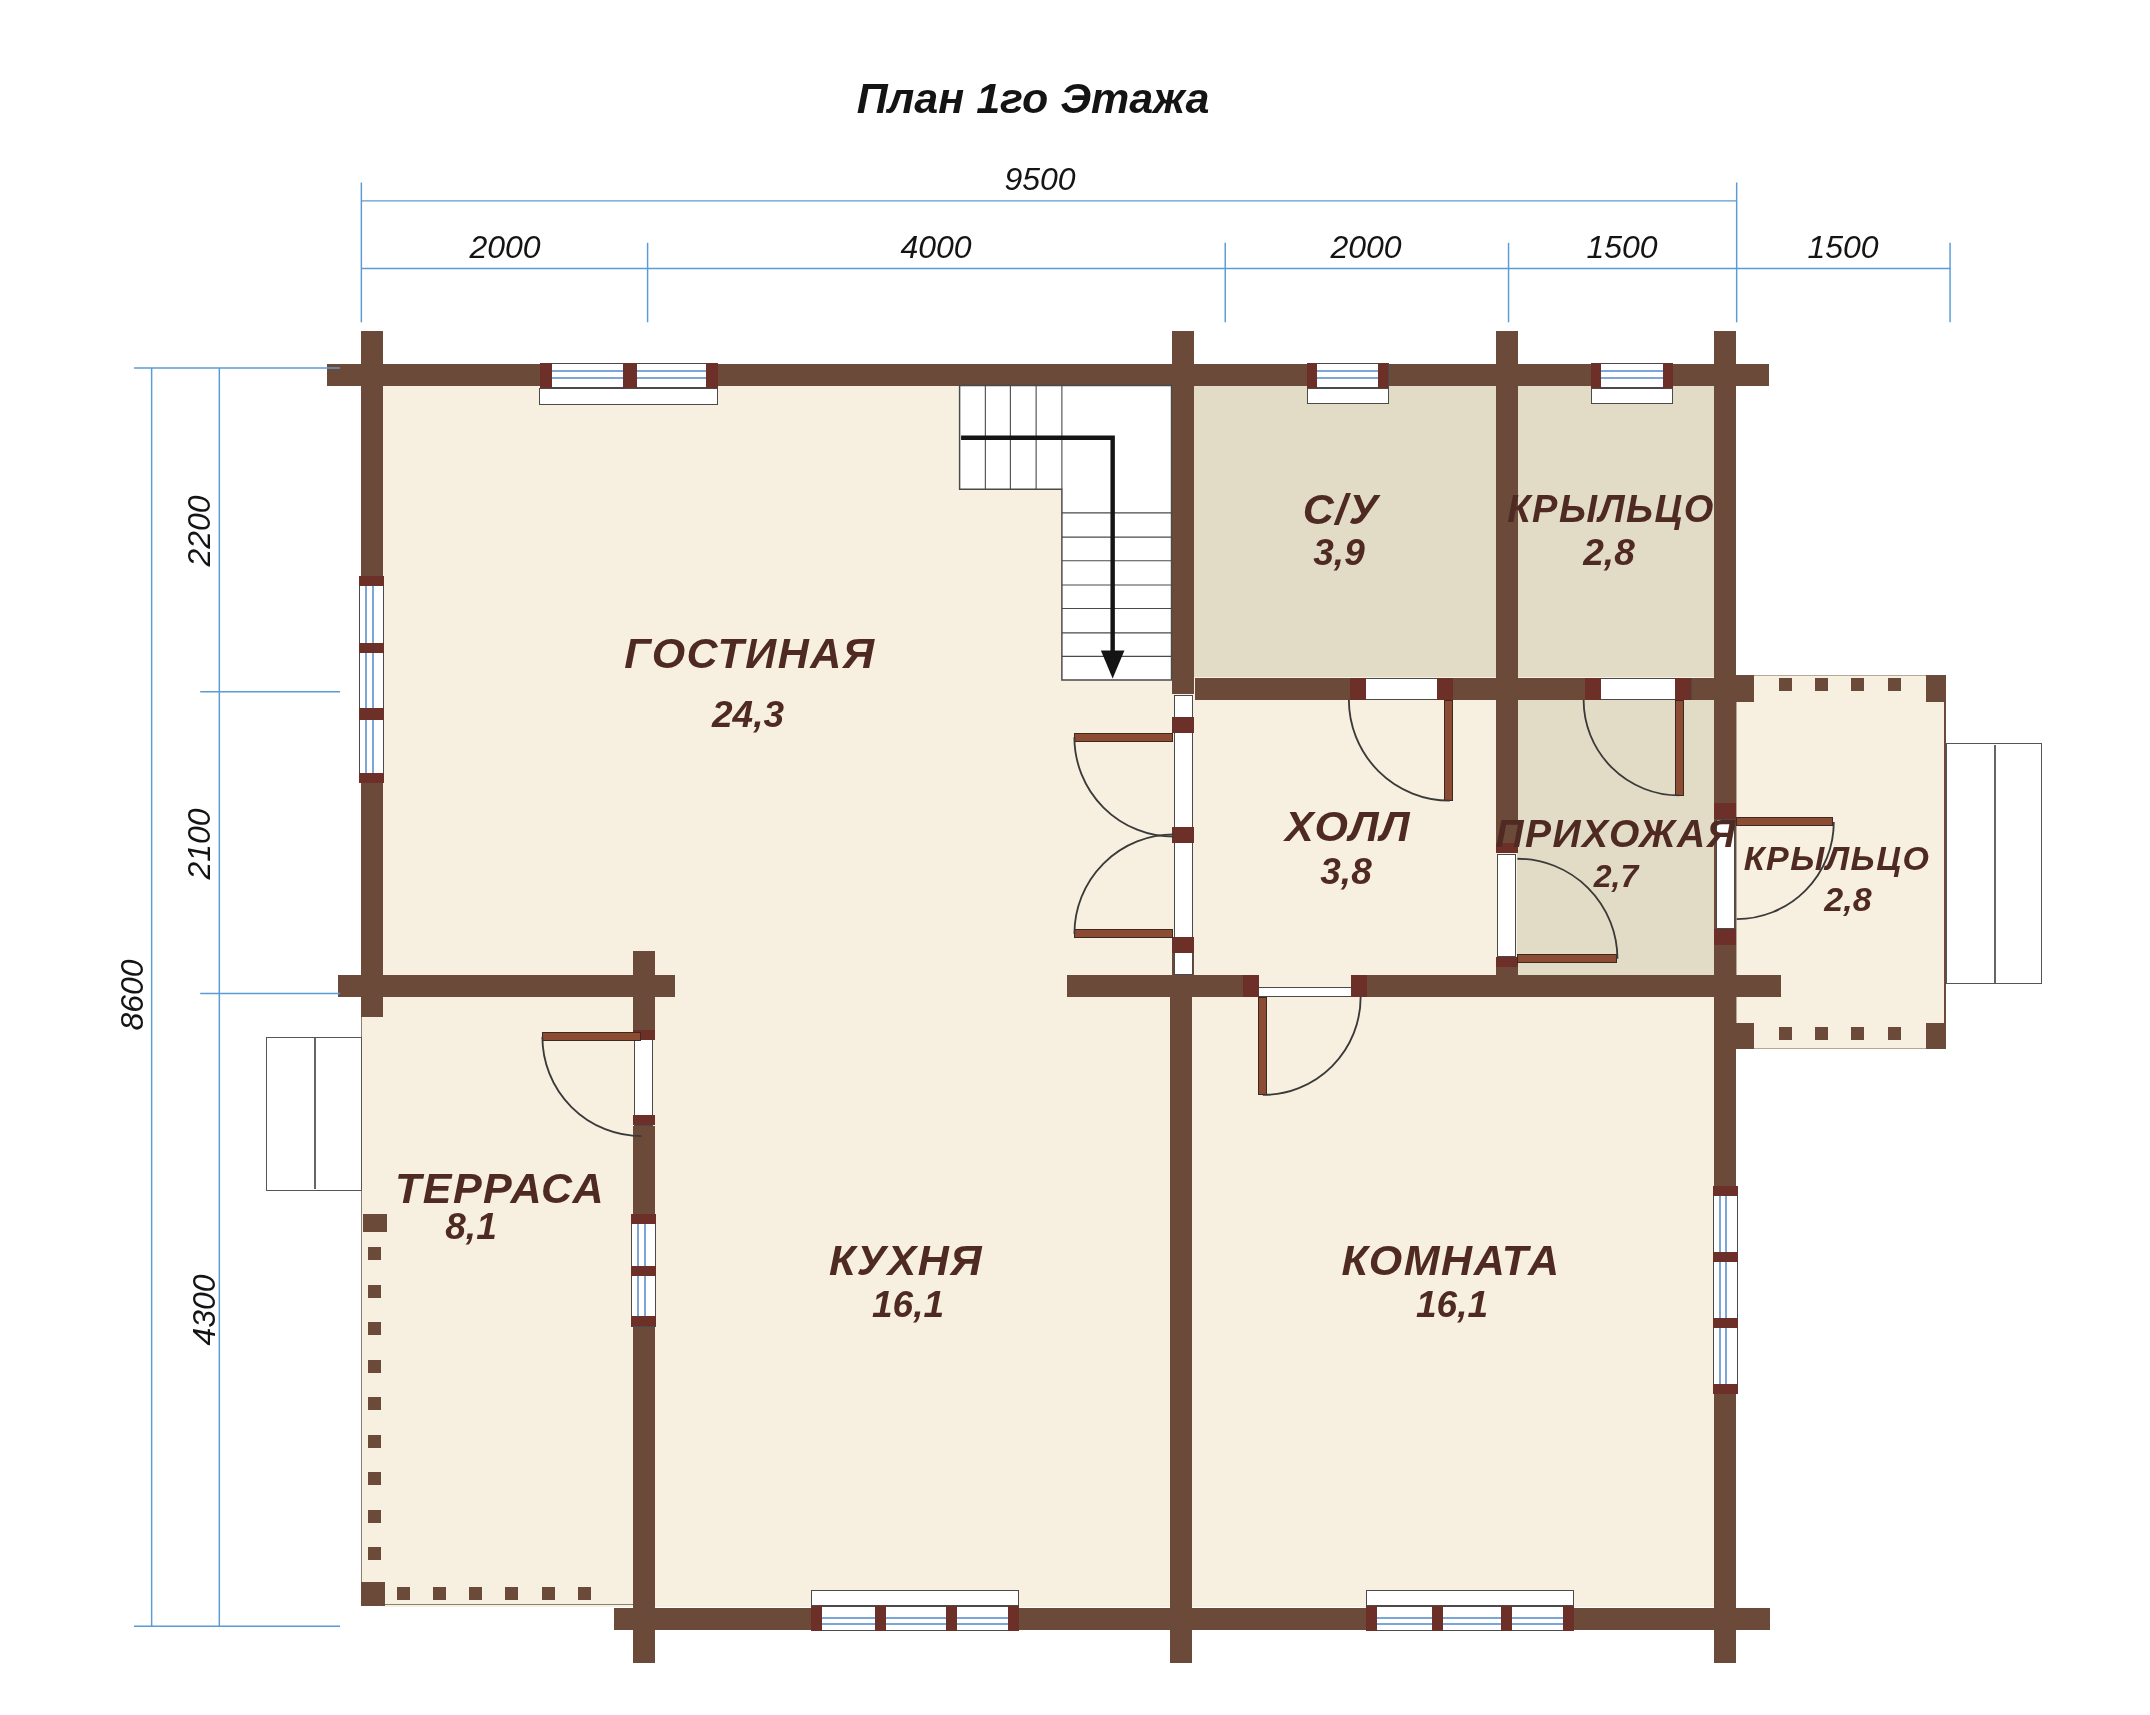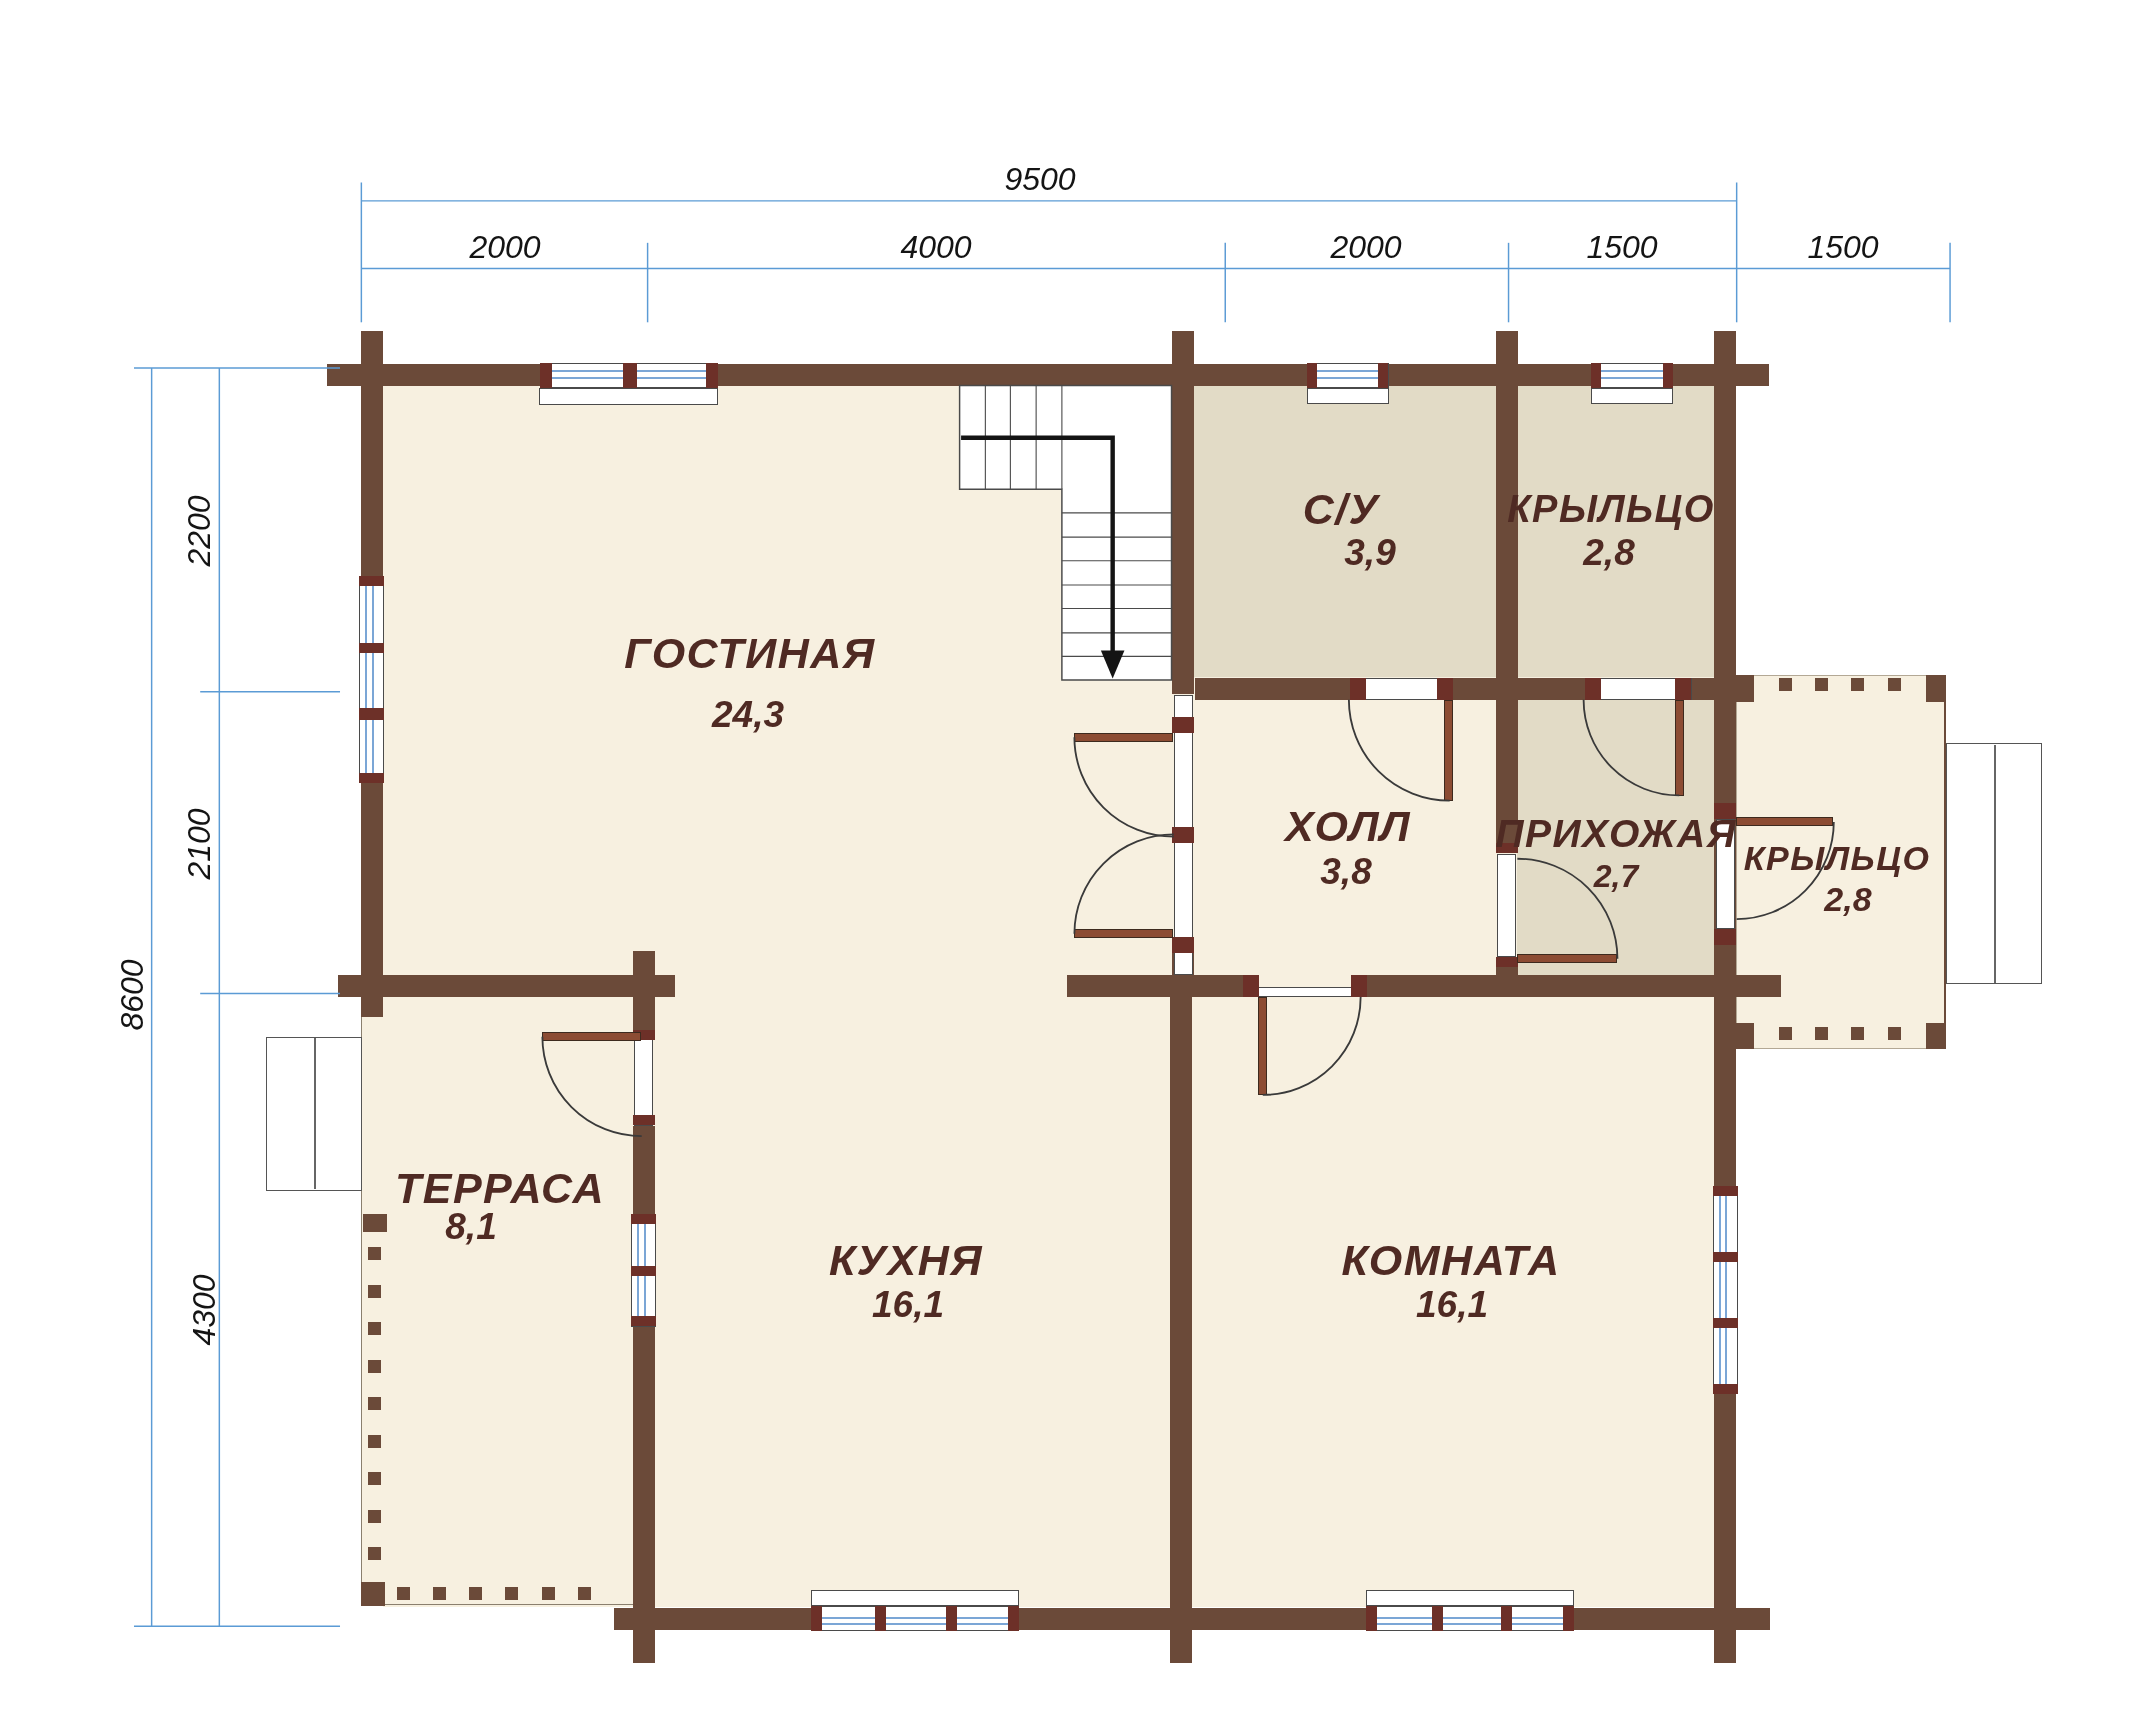--- a/index.html
+++ b/index.html
@@ -252,6 +252,7 @@
     </g>
   </svg>
 
+  <div class="title" style="left:1033px;top:98px;">План 1го Этажа</div>
 
   <div class="dim" style="left:1040px;top:179px;">9500</div>
   <div class="dim" style="left:505px;top:247px;">2000</div>

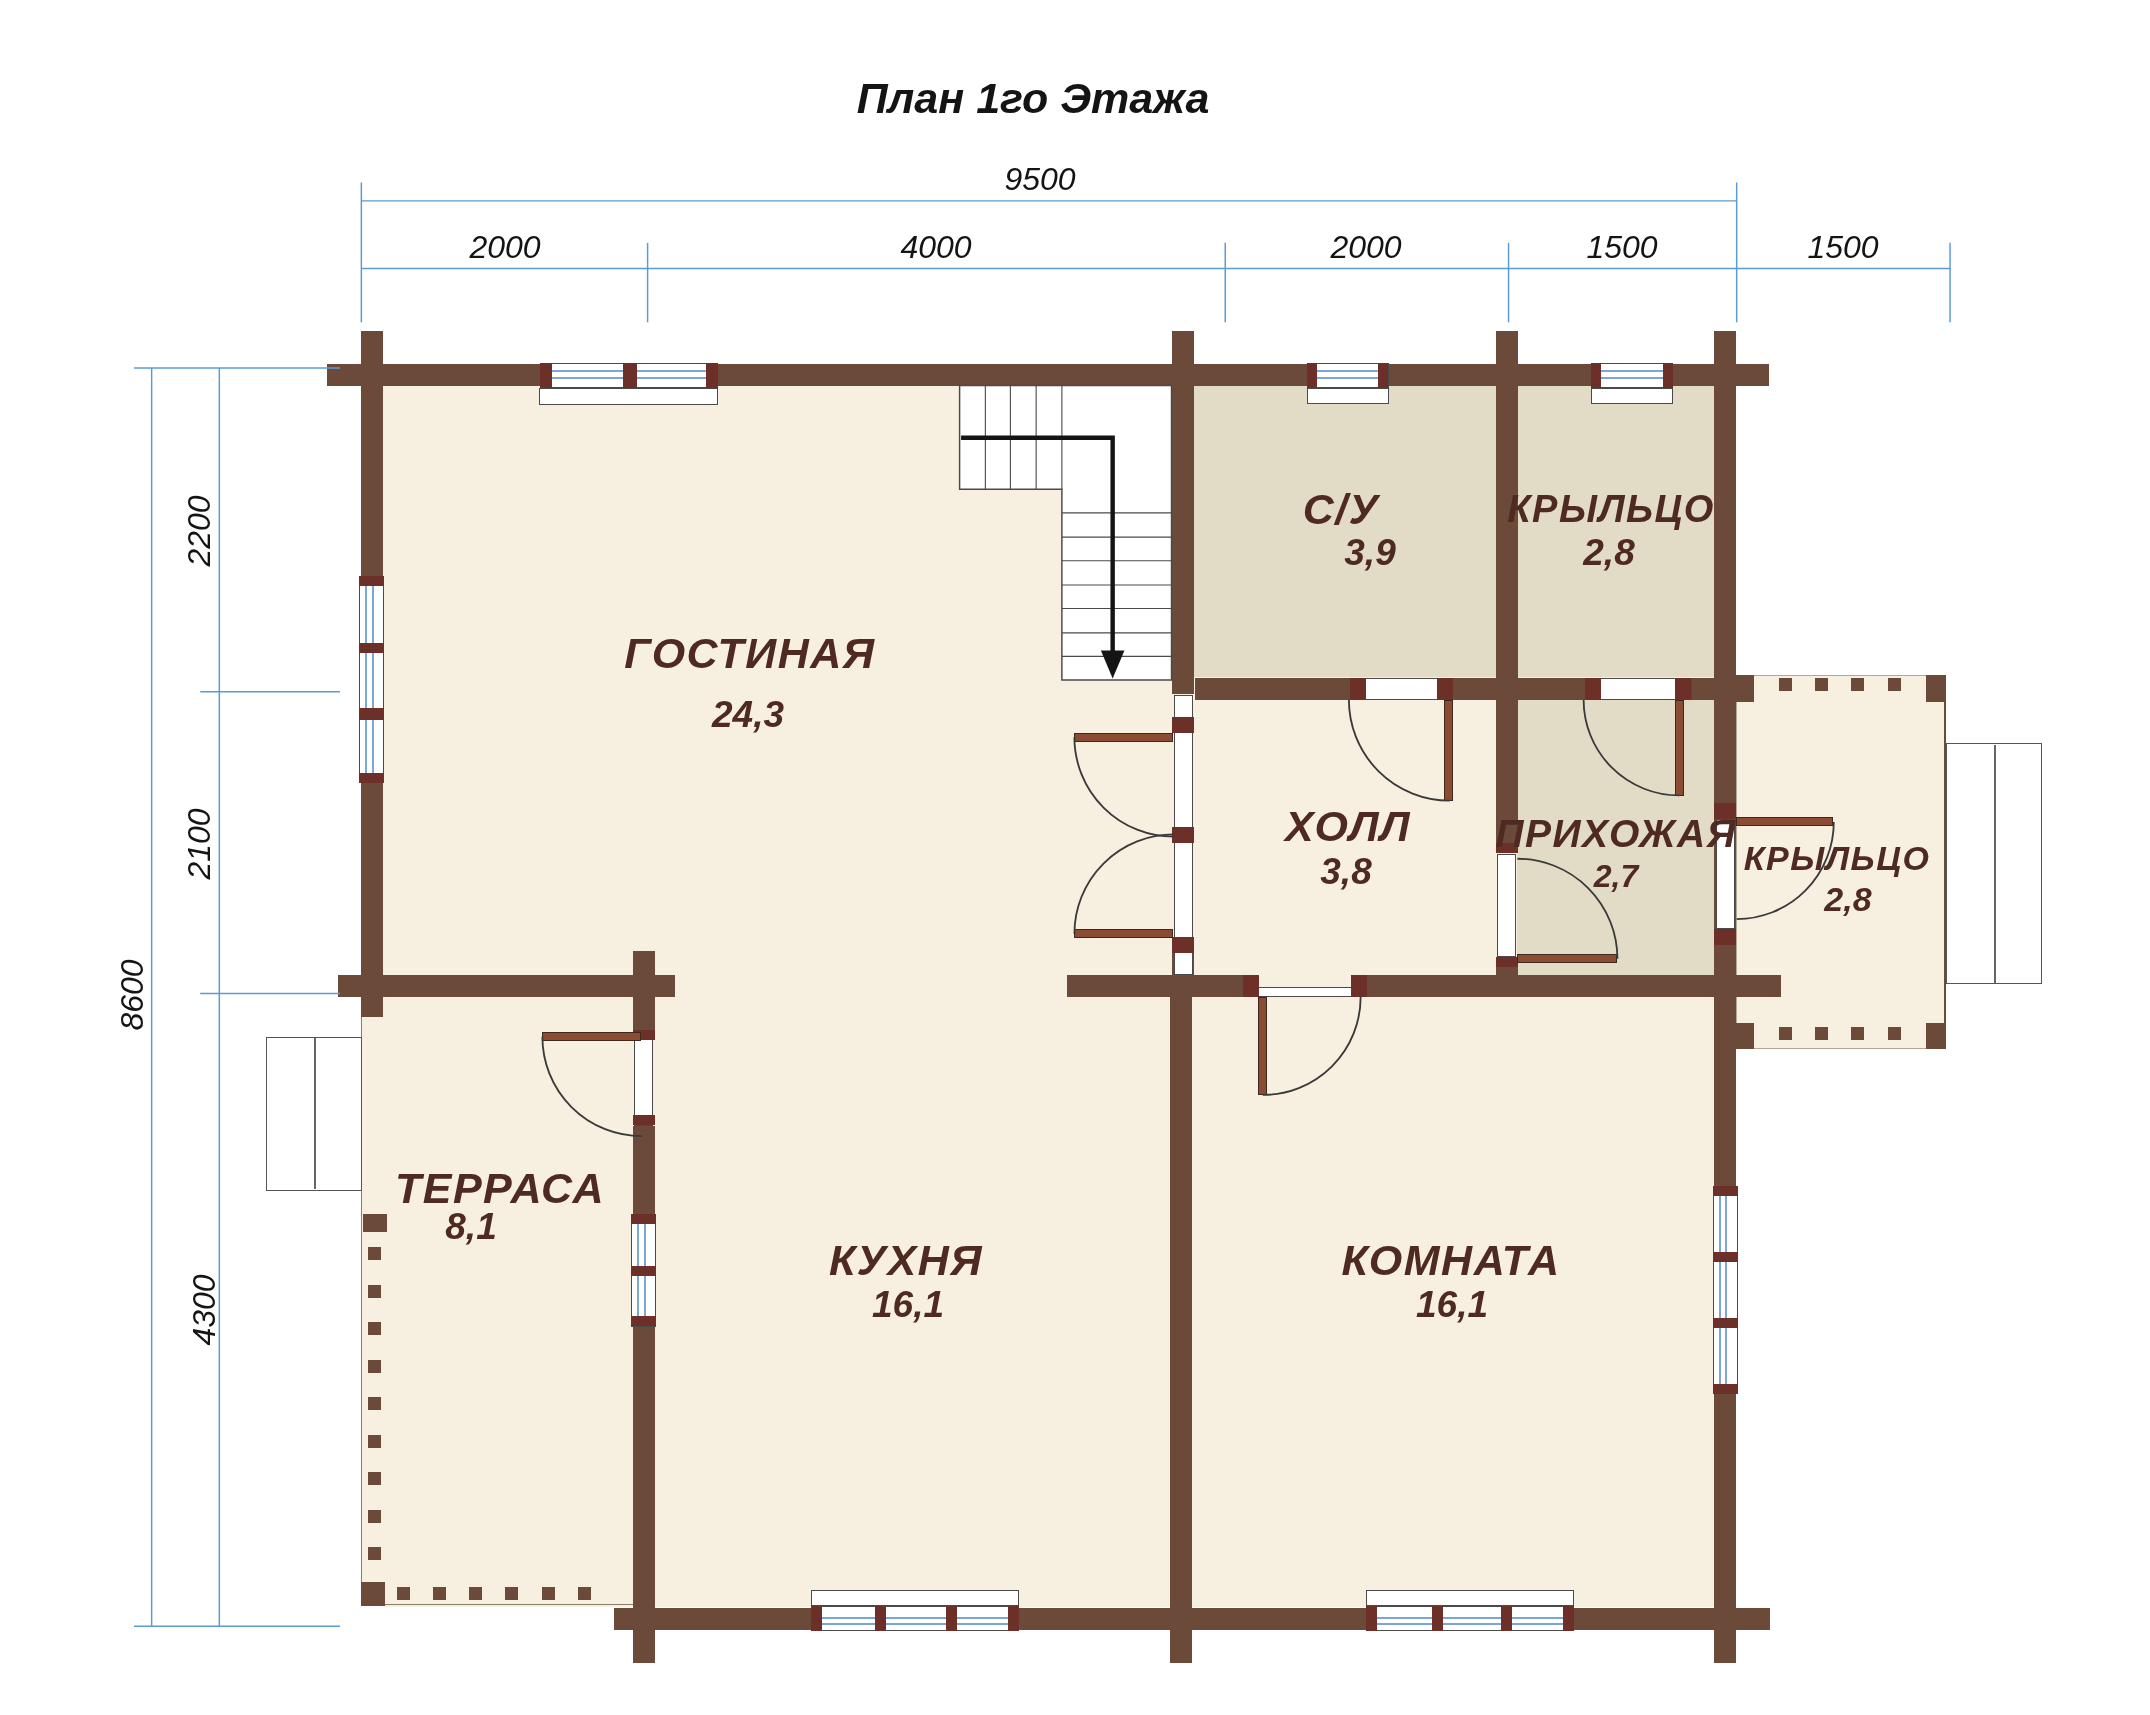--- a/index.html
+++ b/index.html
@@ -268,7 +268,7 @@
   <div class="rname" style="left:750px;top:653px;">ГОСТИНАЯ</div>
   <div class="rarea" style="left:748px;top:715px;">24,3</div>
   <div class="rname" style="left:1341px;top:509px;">С/У</div>
-  <div class="rarea" style="left:1370px;top:553px;">3,9</div>
+  <div class="rarea" style="left:1339px;top:553px;">3,9</div>
   <div class="rname" style="left:1611px;top:509px;font-size:38px;">КРЫЛЬЦО</div>
   <div class="rarea" style="left:1609px;top:553px;">2,8</div>
   <div class="rname" style="left:1348px;top:826px;">ХОЛЛ</div>

